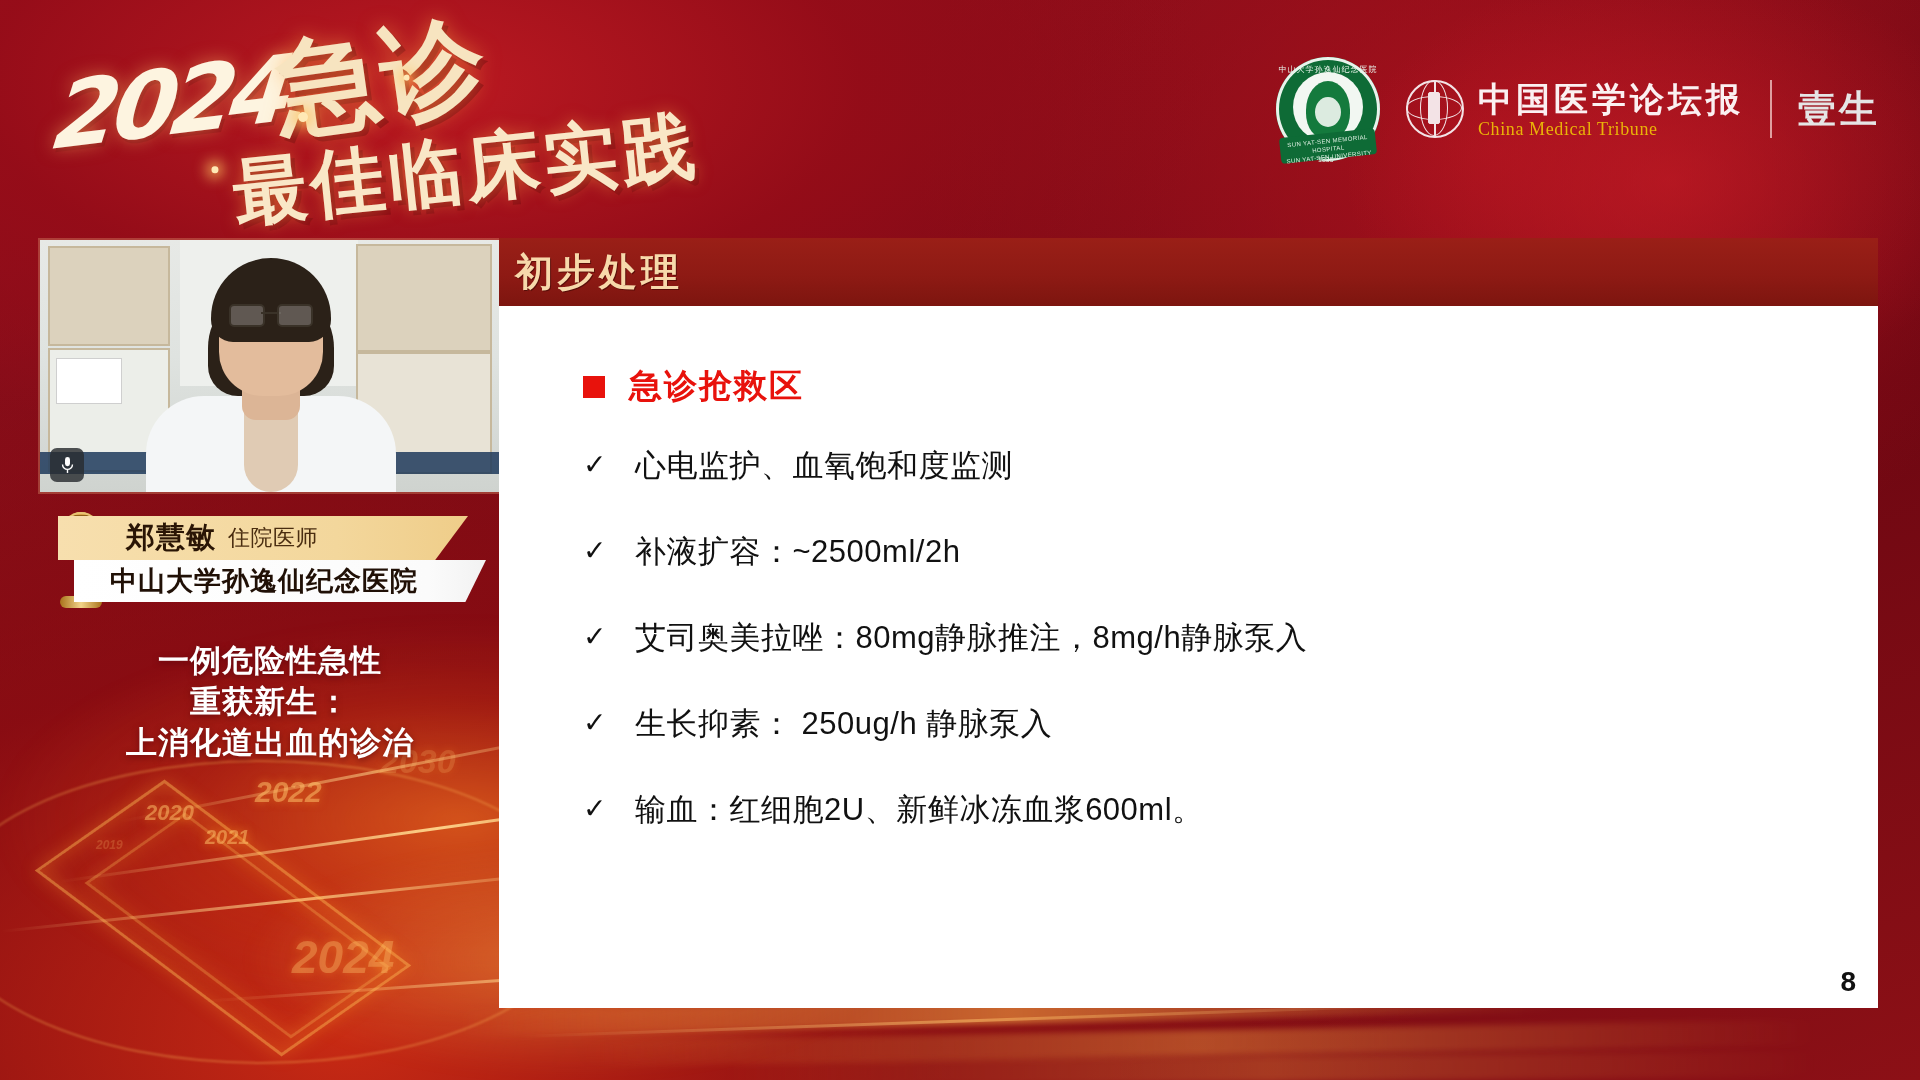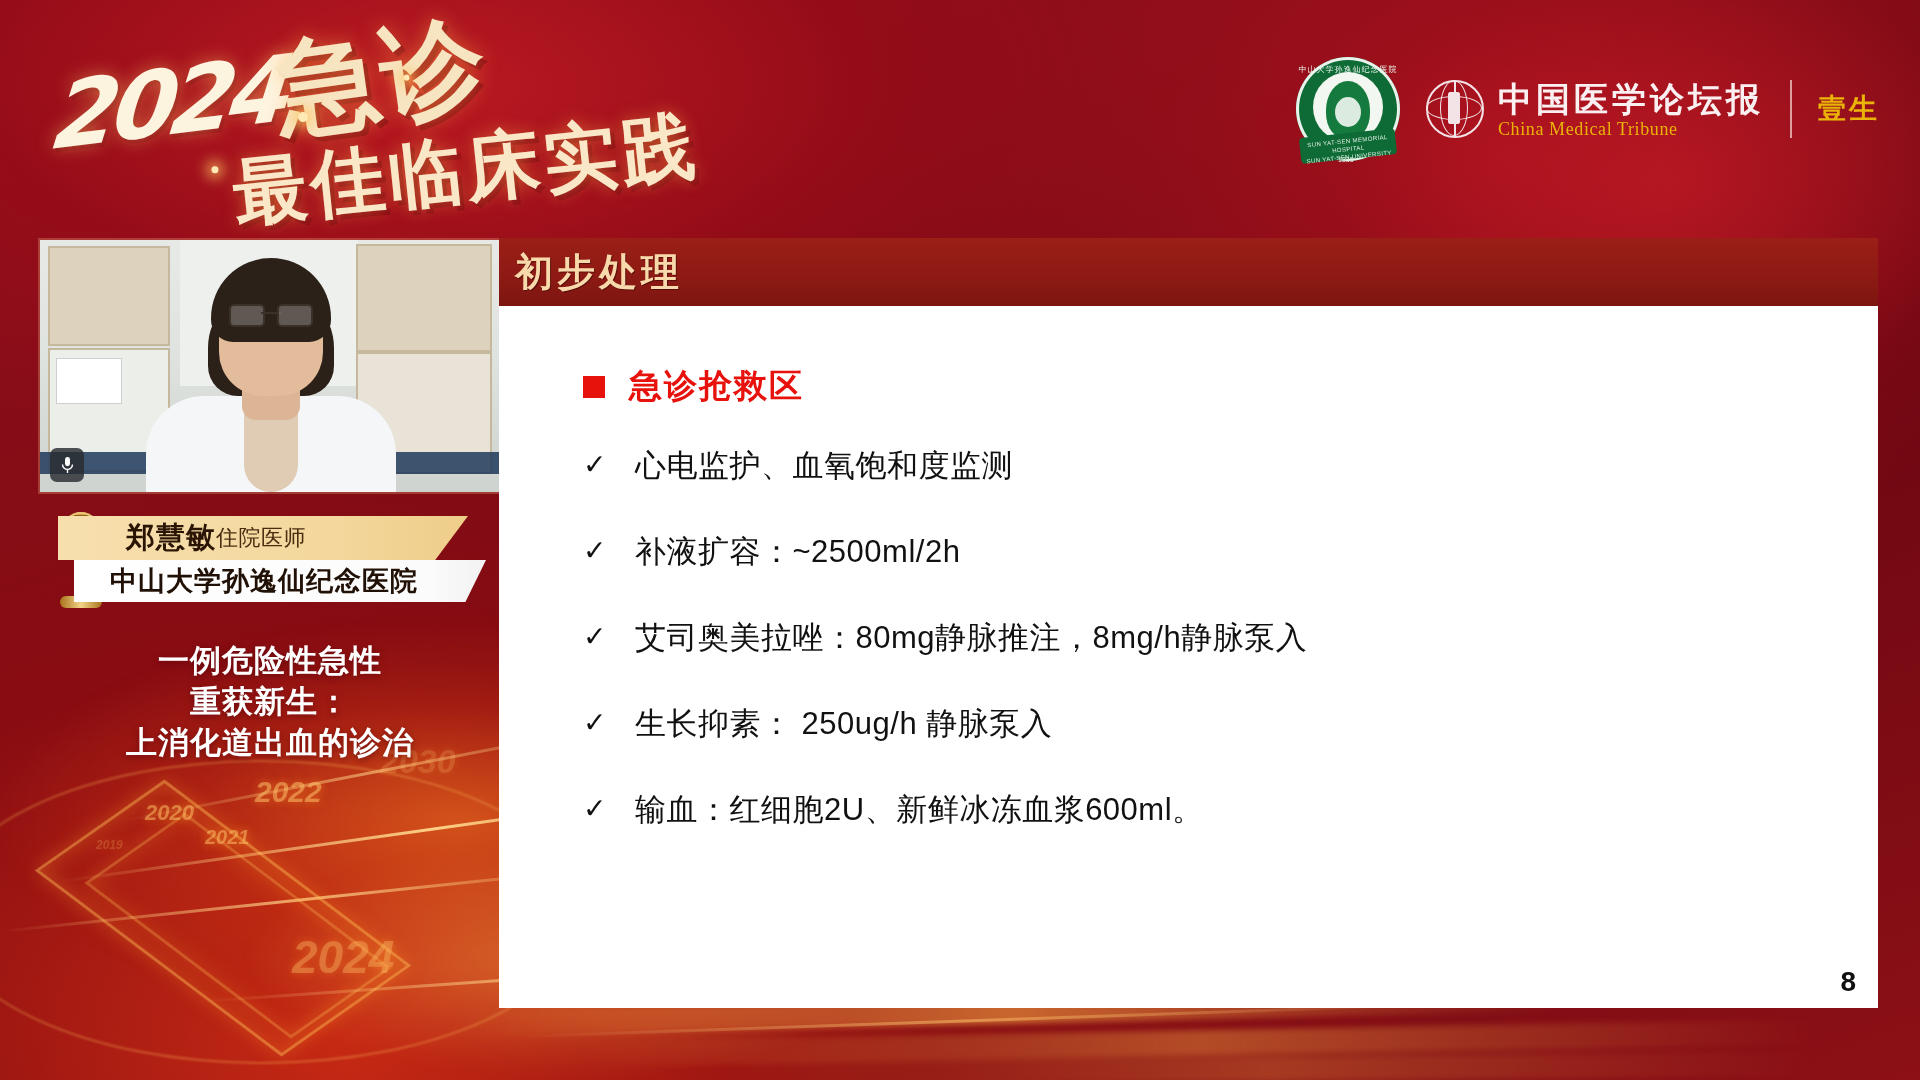--- a/index.html
+++ b/index.html
@@ -102,7 +102,7 @@
     font-family:"DejaVu Serif",serif;line-height:40px;}
   .cmt-text .en{font-size:18px;color:#eab308;font-family:"Liberation Serif",serif;letter-spacing:.6px;}
   .divider-v{width:2px;height:58px;background:rgba(255,235,230,.65);}
-  .yisheng{font-size:28px;color:#eab308;font-weight:700;letter-spacing:3px;font-family:"DejaVu Serif",serif;}
+  .yisheng{font-size:38px;color:#e5e5e5;font-weight:700;letter-spacing:3px;font-family:"DejaVu Serif",serif;}
   .xinghuo{display:flex;align-items:center;gap:10px;}
   .xh-bird{width:74px;height:56px;position:relative;}
   .xh-bird .b1{position:absolute;left:0;top:14px;width:66px;height:20px;border-radius:50%/60%;

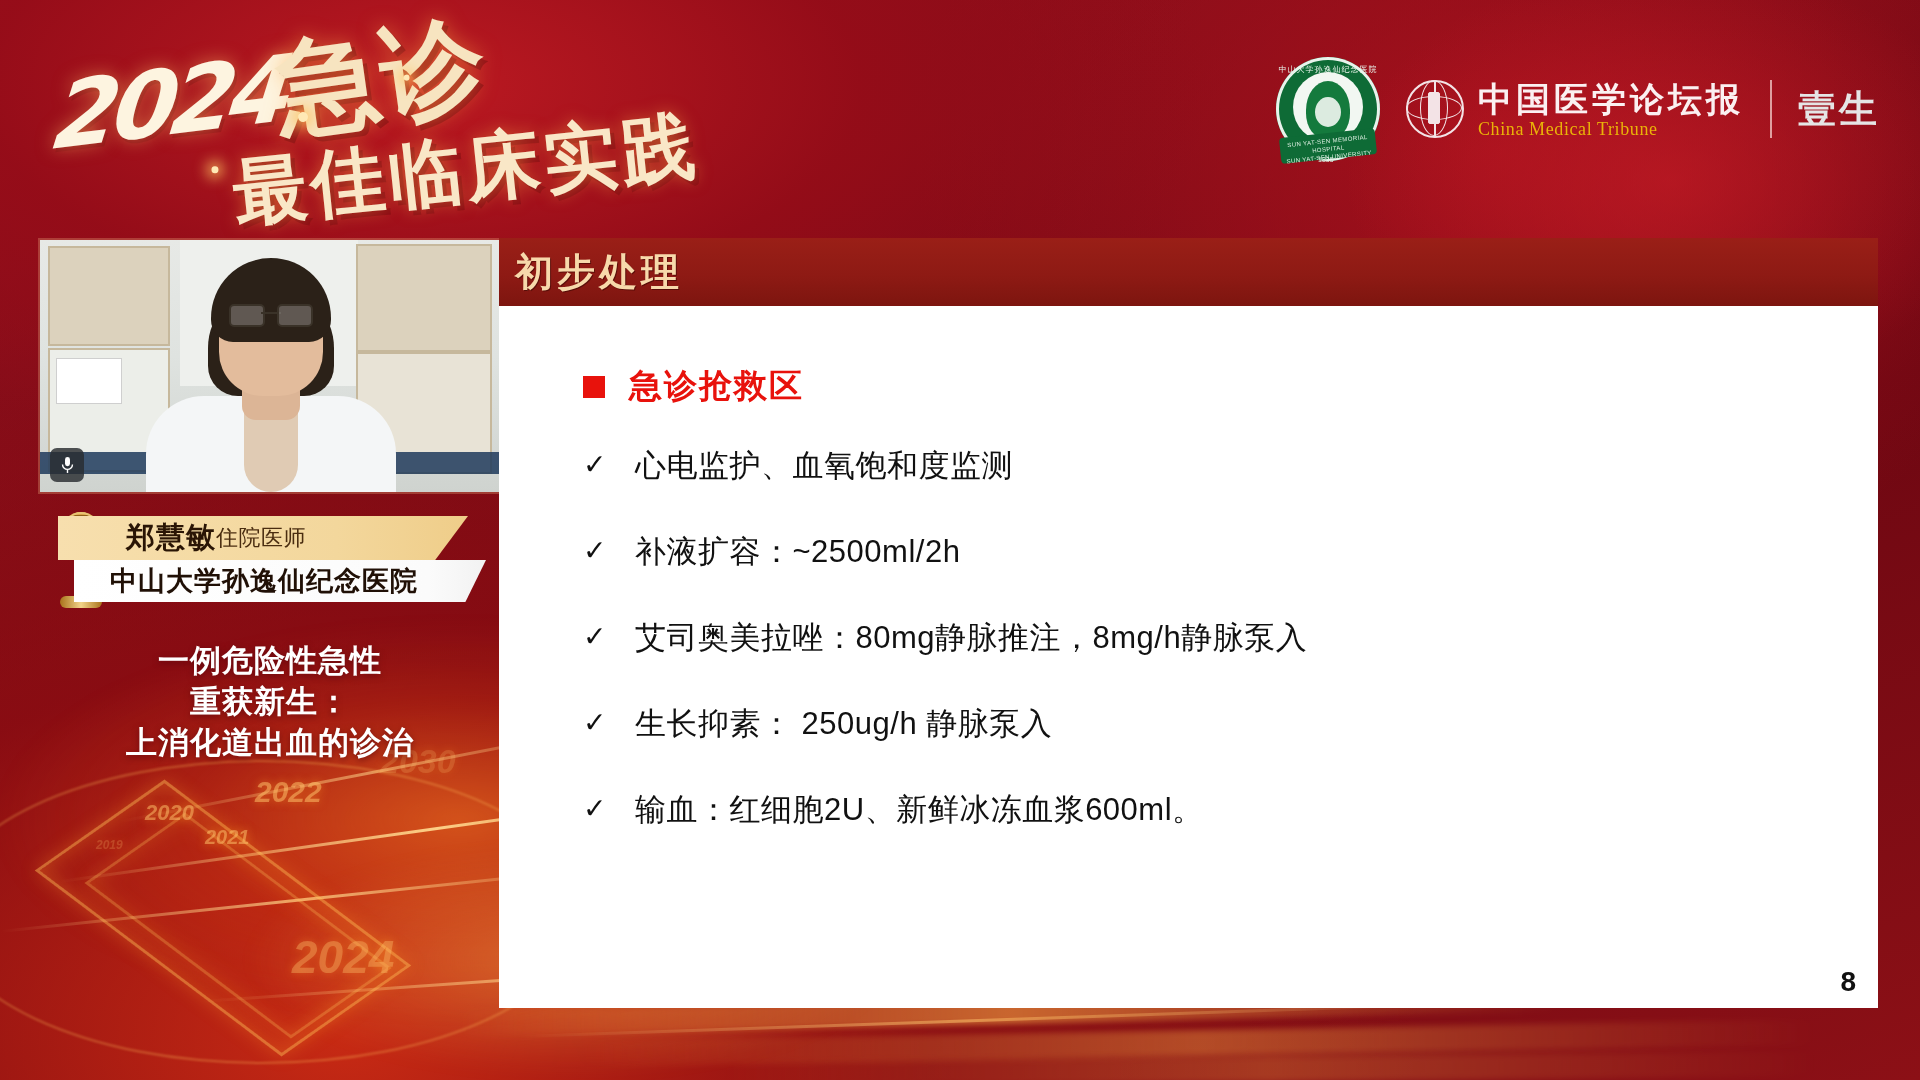--- a/index.html
+++ b/index.html
@@ -154,7 +154,7 @@
     clip-path:polygon(0 0,100% 0,92% 100%,0 100%);
     display:flex;align-items:center;padding-left:68px;box-sizing:border-box;}
   .namebar .nm{font-size:29px;font-weight:700;color:#2a1505;letter-spacing:1px;}
-  .namebar .role{font-size:22px;color:#4a2d10;margin-left:0;letter-spacing:.5px;}
+  .namebar .role{font-size:22px;color:#4a2d10;margin-left:12px;letter-spacing:.5px;}
   .hospbar{position:absolute;left:74px;top:560px;width:412px;height:42px;
     background:linear-gradient(90deg,#ffffff 0%,#fbfbfb 86%,#f2f2f2 100%);
     clip-path:polygon(0 0,100% 0,95% 100%,0 100%);

